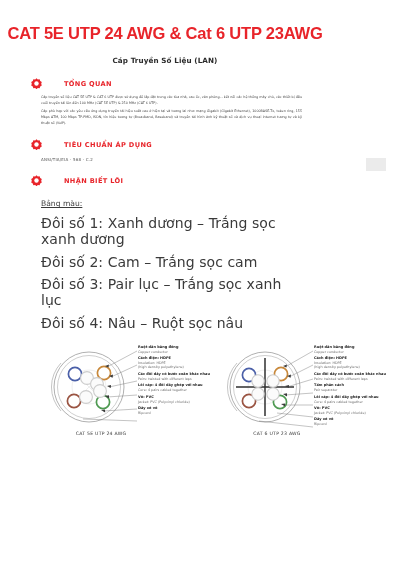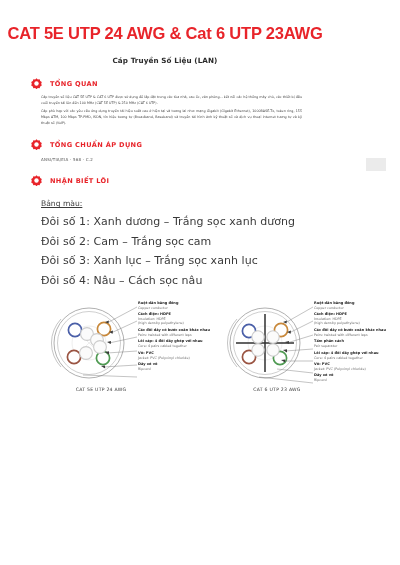--- a/index.html
+++ b/index.html
@@ -51,7 +51,7 @@
   .sec-head {
     display: flex;
     align-items: center;
-    gap: 8px;
+    gap: 22px;
     margin-top: 13px;
   }
   .sec-badge {

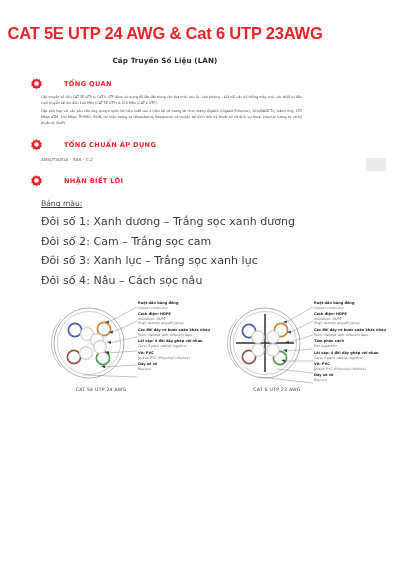--- a/index.html
+++ b/index.html
@@ -200,7 +200,7 @@
           <circle cx="11" cy="11" r="4.4" fill="#ffffff"></circle>
         </svg>
       </span>
-      <span class="sec-title">TỔNG CHUẨN ÁP DỤNG</span>
+      <span class="sec-title">TIÊU CHUẨN ÁP DỤNG</span>
     </div>
     <div class="standard-text">ANSI/TIA/EIA - 568 - C.2</div>
   </div>

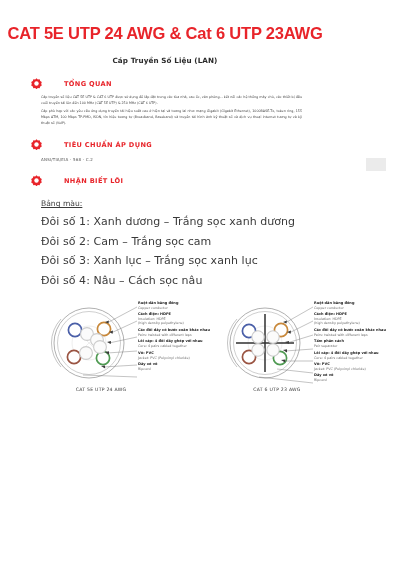--- a/index.html
+++ b/index.html
@@ -98,7 +98,7 @@
     text-decoration: underline;
   }
   .pair-row {
-    font-size: 11px;
+    font-size: 14px;
     color: #3a3a3a;
     margin-bottom: 6.5px;
     letter-spacing: 0.05px;

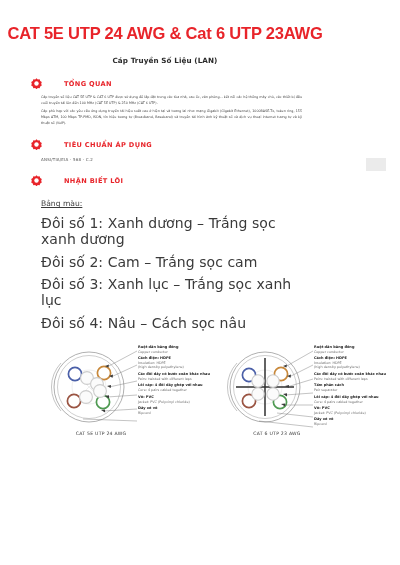--- a/index.html
+++ b/index.html
@@ -220,7 +220,7 @@
       <div class="pairs-title">Bảng màu:</div>
       <div class="pair-row">Đôi số 1: Xanh dương – Trắng sọc xanh dương</div>
       <div class="pair-row">Đôi số 2: Cam – Trắng sọc cam</div>
-      <div class="pair-row">Đôi số 3: Xanh lục – Trắng sọc xanh lục</div>
+      <div class="pair-row">Đôi số 3: Pair lục – Trắng sọc xanh lục</div>
       <div class="pair-row">Đôi số 4: Nâu – Cách sọc nâu</div>
     </div>
   </div>

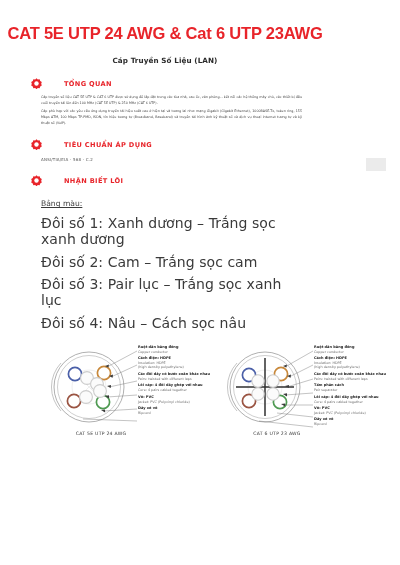--- a/index.html
+++ b/index.html
@@ -221,7 +221,7 @@
       <div class="pair-row">Đôi số 1: Xanh dương – Trắng sọc xanh dương</div>
       <div class="pair-row">Đôi số 2: Cam – Trắng sọc cam</div>
       <div class="pair-row">Đôi số 3: Pair lục – Trắng sọc xanh lục</div>
-      <div class="pair-row">Đôi số 4: Nâu – Cách sọc nâu</div>
+      <div class="pair-row">Đôi số 4: Nâu – Ruột sọc nâu</div>
     </div>
   </div>
 

